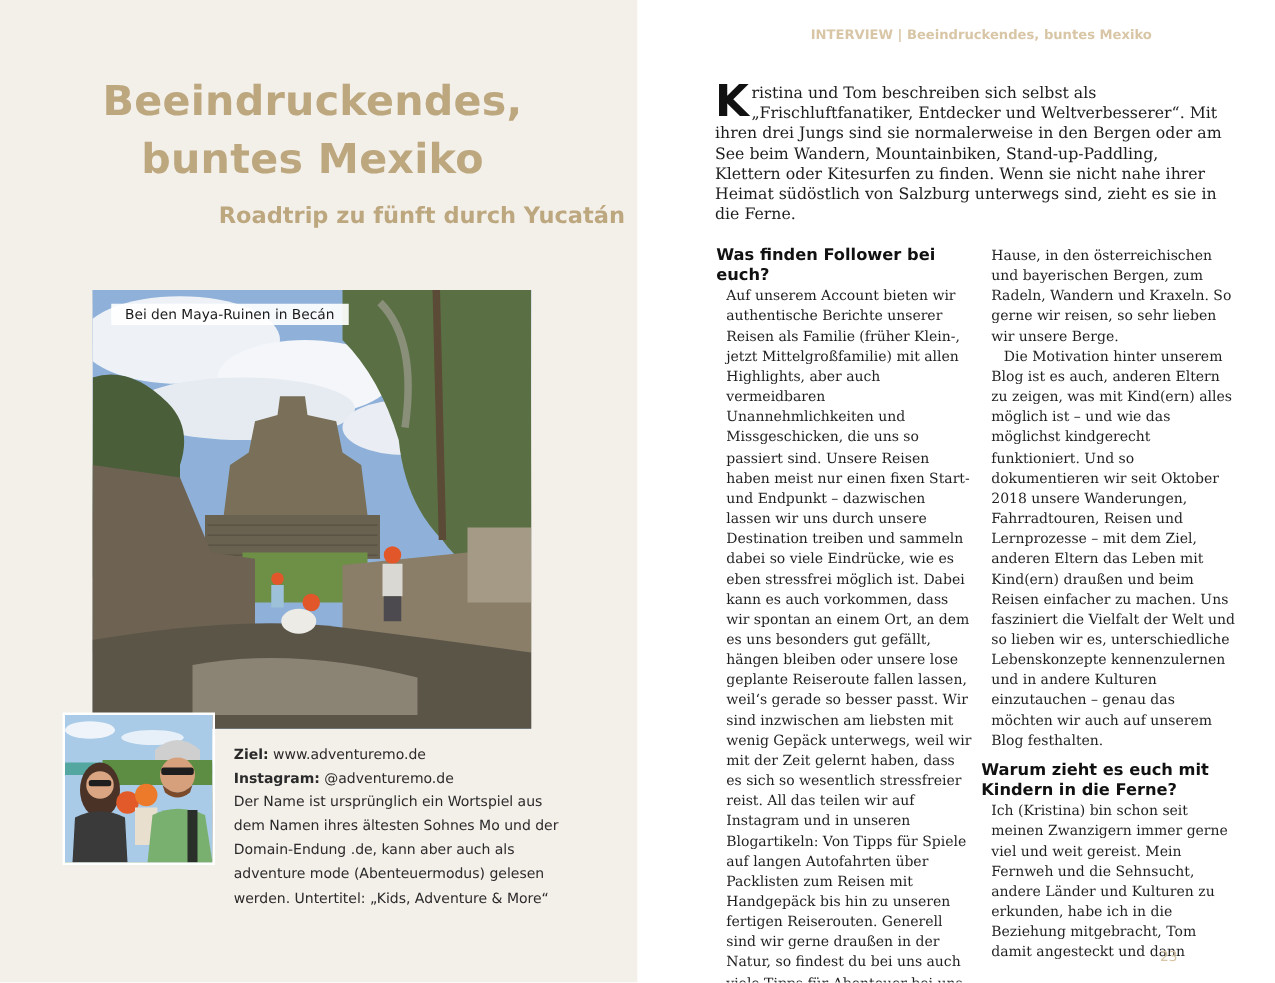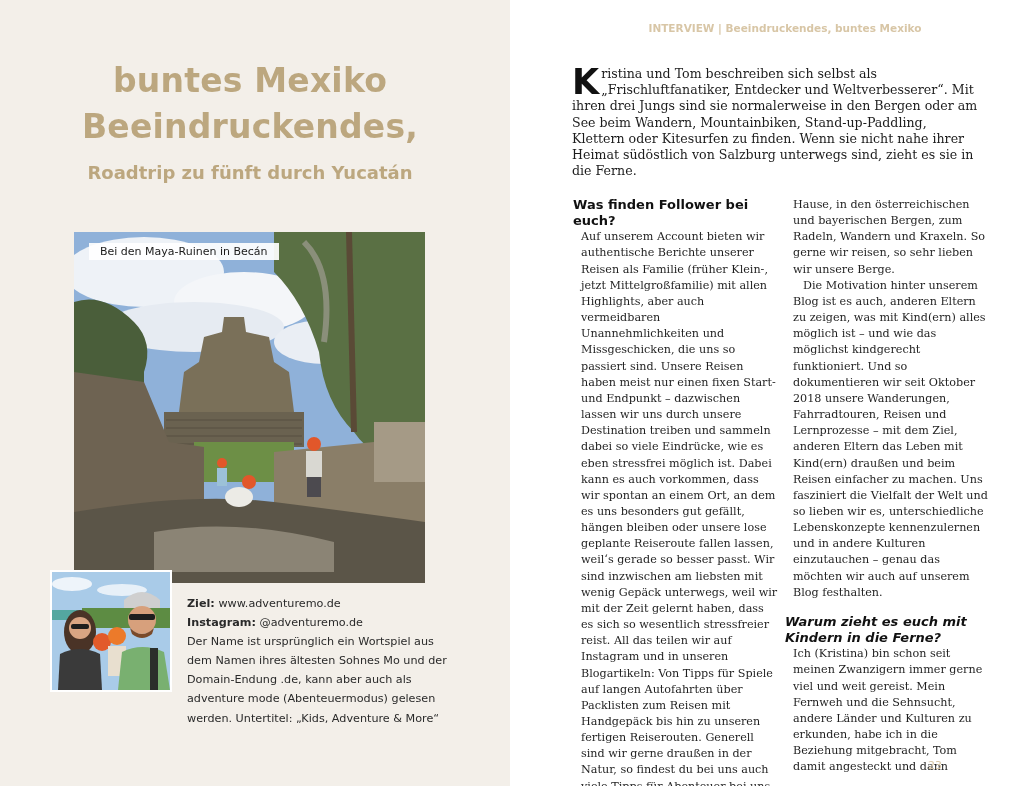--- a/index.html
+++ b/index.html
@@ -93,8 +93,8 @@
 
 <div class="page-left">
   <div class="title">
+    <div>Beeindruckendes,</div>
     <div>buntes Mexiko</div>
-    <div>Beeindruckendes,</div>
   </div>
   <div class="subtitle">Roadtrip zu fünft durch Yucatán</div>
 

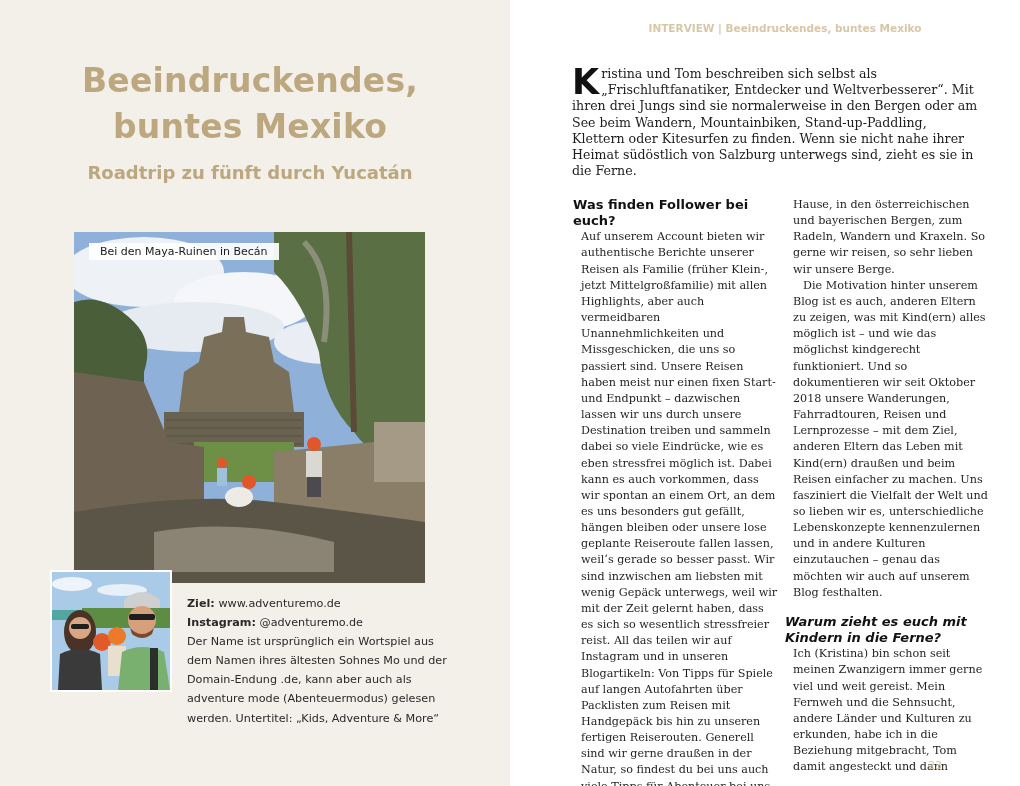--- a/index.html
+++ b/index.html
@@ -23,7 +23,7 @@
   }
   .subtitle {
     position: absolute; left: 0; top: 161px; width: 500px;
-    text-align: center; color: #bca77f;
+    text-align: right; color: #bca77f;
     font-family: "DejaVu Sans", sans-serif; font-weight: bold;
     font-size: 18px; line-height: 24px;
   }

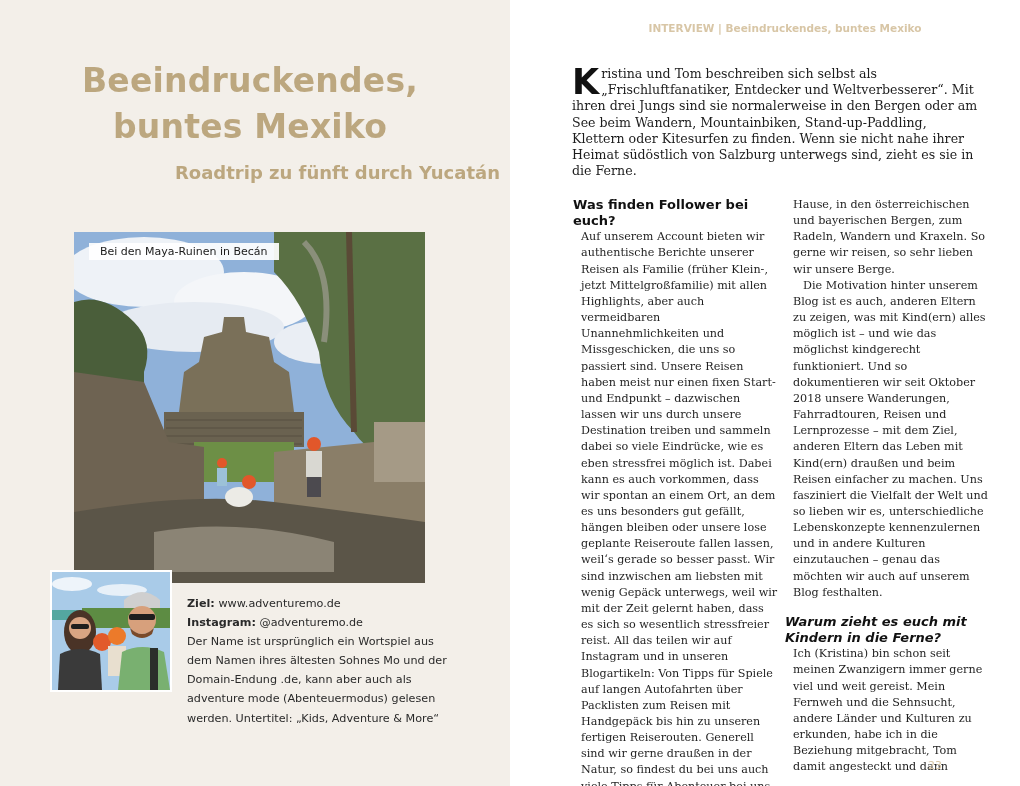--- a/index.html
+++ b/index.html
@@ -81,7 +81,7 @@
     color: #111;
   }
   .a { padding-left: 8px; }
-  .col-2 .q { margin-top: 13px; font-style: italic; }
+  .col-2 .q { margin-top: 8px; }
 
   .page-number {
     position: absolute; left: 418px; top: 751px;

